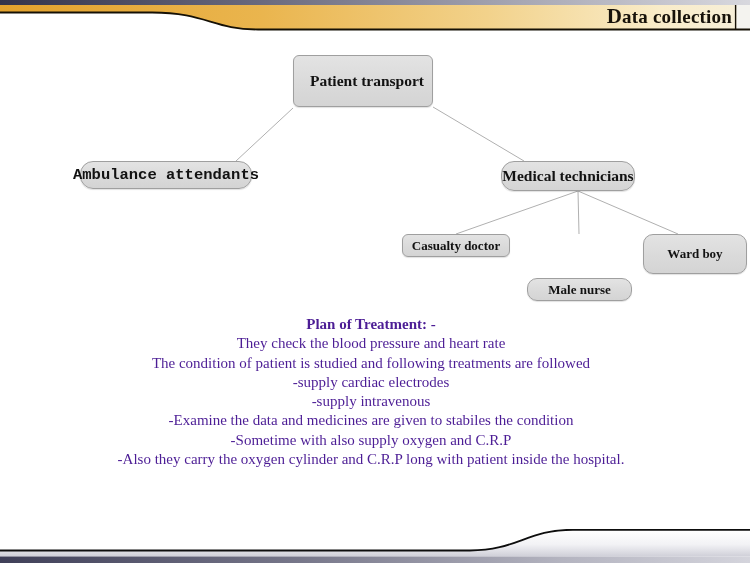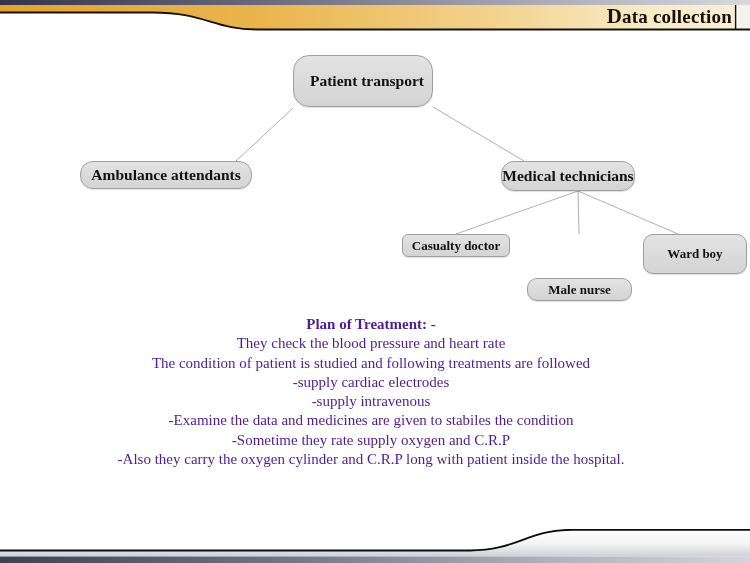--- a/index.html
+++ b/index.html
@@ -38,7 +38,7 @@
     text-align:center;
     white-space:nowrap;
   }
-  #node-root {left:293px;top:55px; width:140px;height:52px;border-radius:16px;font-size:15.5px;padding-left:8px;}
+  #node-root {left:293px;top:55px; width:140px;height:52px;border-radius:6px;font-size:15.5px;padding-left:8px;}
   #node-amb  {left:80px; top:161px;width:172px;height:28px;border-radius:13px;font-size:15.5px;}
   #node-med  {left:501px;top:161px;width:134px;height:30px;border-radius:13px;font-size:15.5px;}
   #node-cas  {left:402px;top:234px;width:108px;height:23px;border-radius:6px;font-size:13px;}

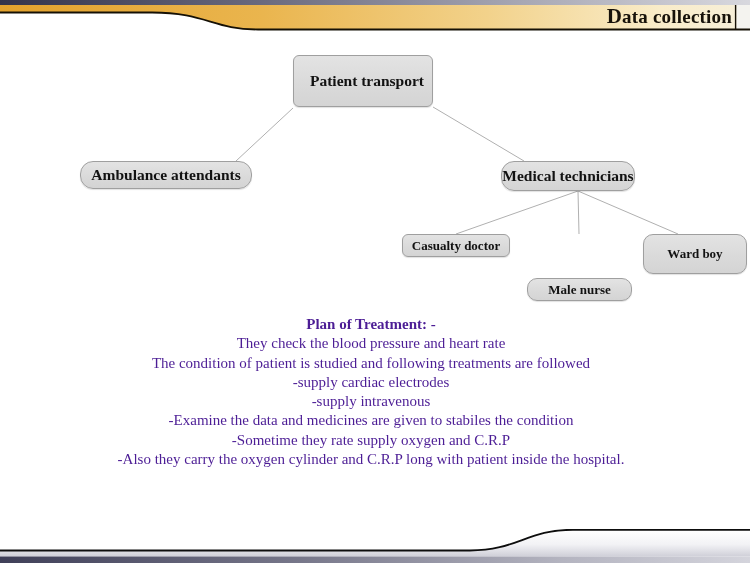--- a/index.html
+++ b/index.html
@@ -39,7 +39,7 @@
     white-space:nowrap;
   }
   #node-root {left:293px;top:55px; width:140px;height:52px;border-radius:6px;font-size:15.5px;padding-left:8px;}
-  #node-amb  {left:80px; top:161px;width:172px;height:28px;border-radius:13px;font-size:15.5px;}
+  #node-amb  {left:80px; top:161px;width:172px;height:28px;border-radius:13px;font-size:15.5px;font-family:Liberation Mono, monospace;}
   #node-med  {left:501px;top:161px;width:134px;height:30px;border-radius:13px;font-size:15.5px;}
   #node-cas  {left:402px;top:234px;width:108px;height:23px;border-radius:6px;font-size:13px;}
   #node-nurse{left:527px;top:234px;width:105px;height:23px;border-radius:10px;font-size:13px;margin-top:44px;}

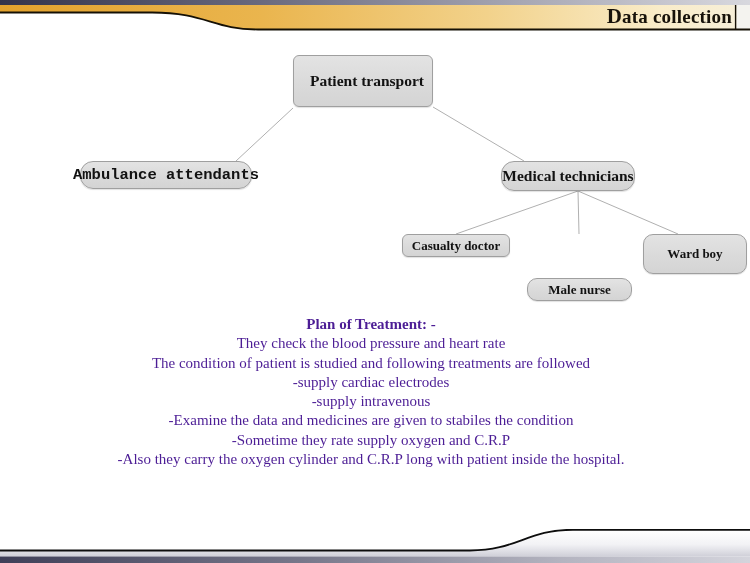--- a/index.html
+++ b/index.html
@@ -106,7 +106,7 @@
     <div class="line">-supply cardiac electrodes</div>
     <div class="line">-supply intravenous</div>
     <div class="line">-Examine the data and medicines are given to stabiles the condition</div>
-    <div class="line">-Sometime they rate supply oxygen and C.R.P</div>
+    <div class="line">-Sometime with also supply oxygen and C.R.P</div>
     <div class="line">-Also they carry the oxygen cylinder and C.R.P long with patient inside the hospital.</div>
   </div>
 

